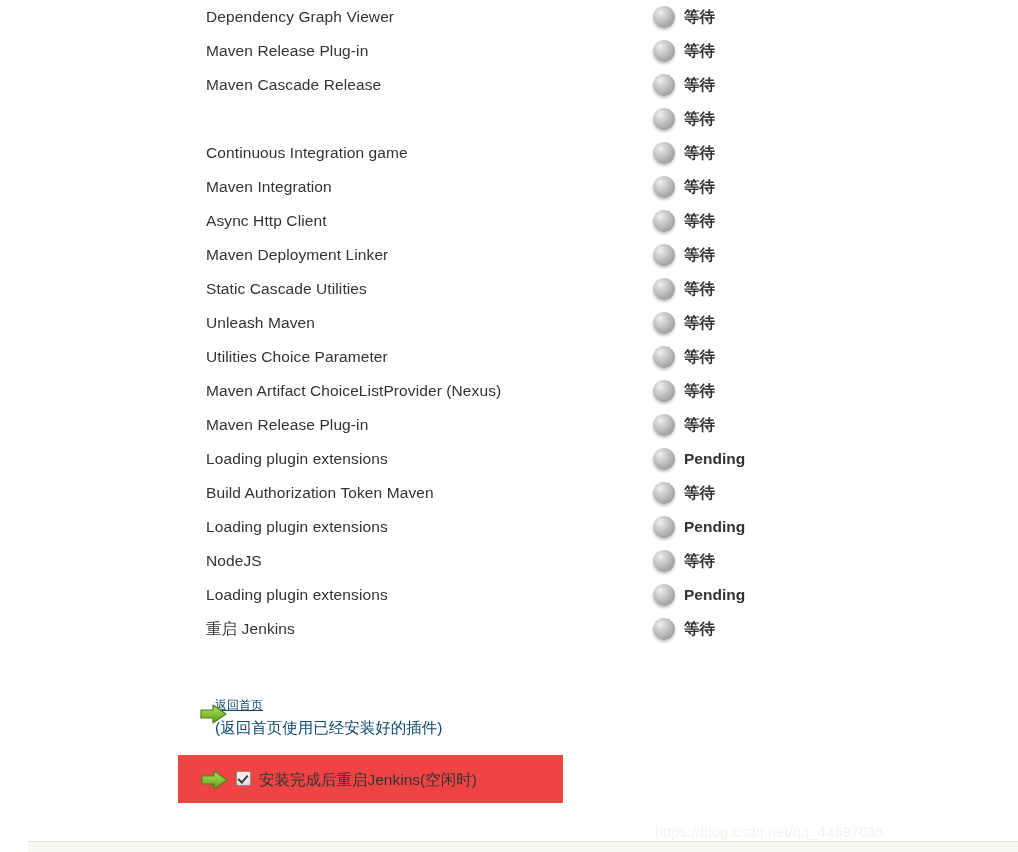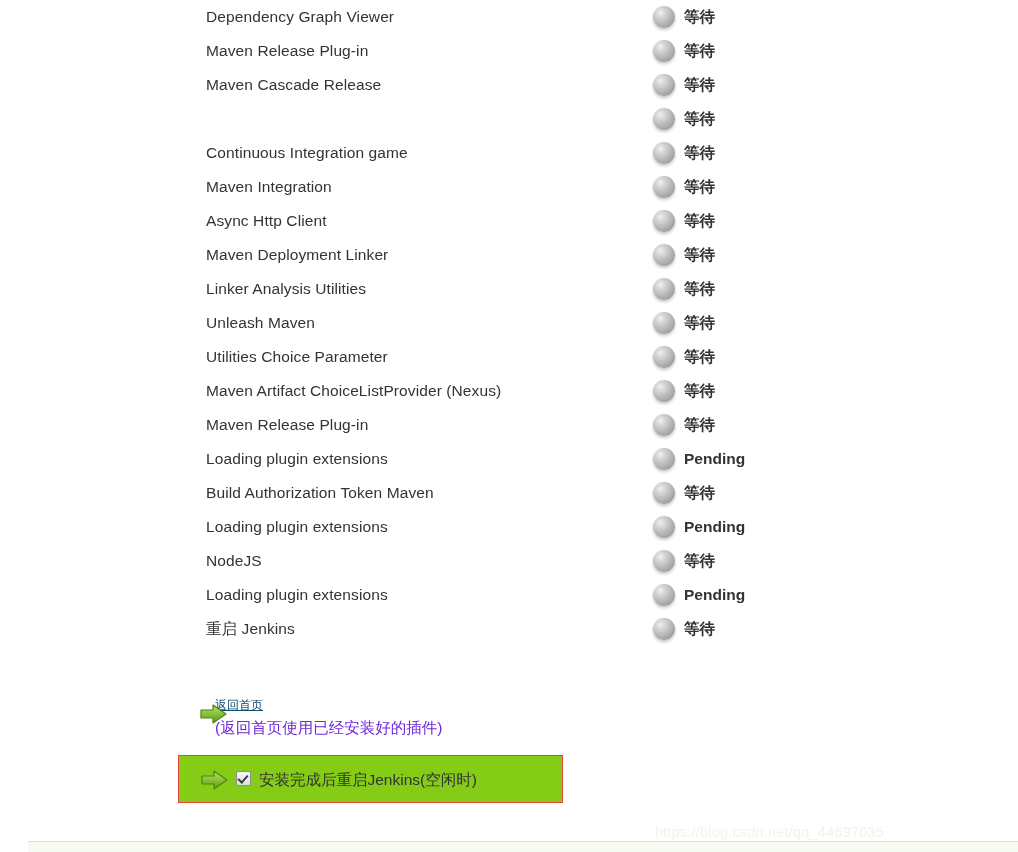--- a/index.html
+++ b/index.html
@@ -257,7 +257,7 @@
         </div>
       </div>
       <div class="install-row">
-        <div class="plugin-name">Linker Analysis Utilities</div>
+        <div class="plugin-name">Static Cascade Utilities</div>
         <div class="status-cell">
           <span class="status-orb"></span>
           <span class="status-text">等待</span>

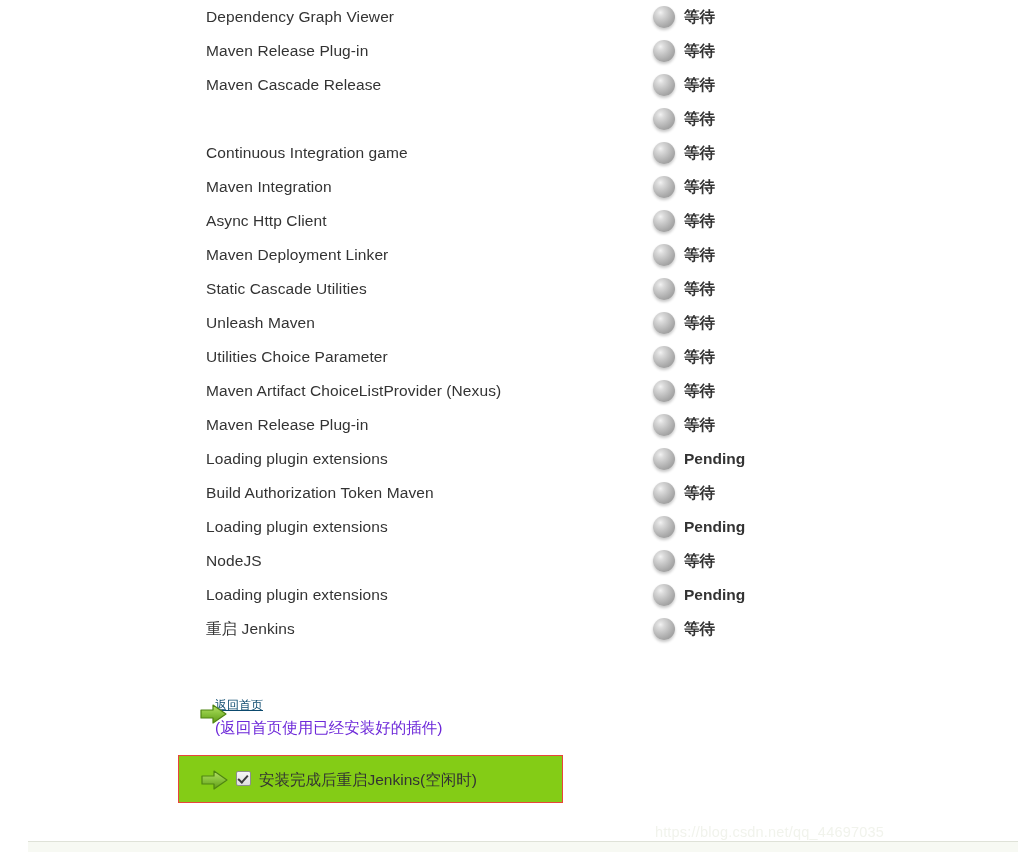--- a/index.html
+++ b/index.html
@@ -107,7 +107,7 @@
   }
   .home-note {
     font-size: 15.5px;
-    color: #6d28d9;
+    color: #0c4a6e;
     line-height: 22px;
     display: block;
     margin-top: 1px;

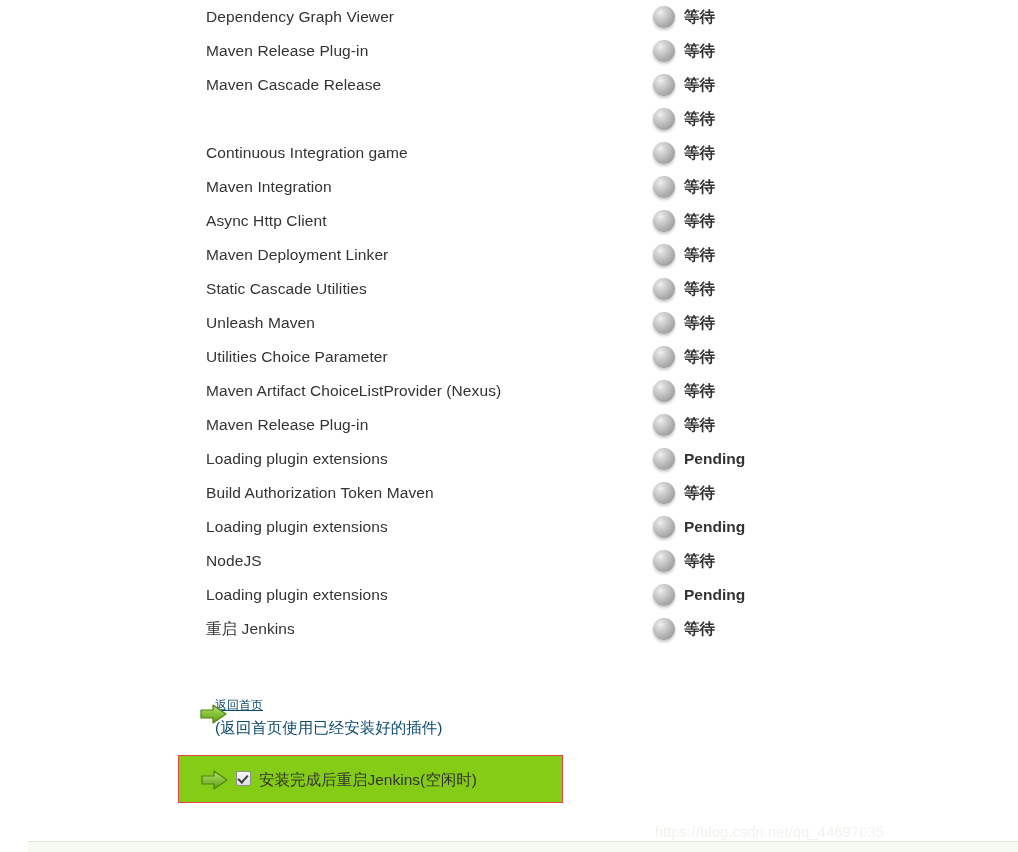--- a/index.html
+++ b/index.html
@@ -121,7 +121,7 @@
     height: 48px;
     border: 1px solid #e8453c;
     box-sizing: border-box;
-    background: #84cc16;
+    background: #ef4444;
   }
   .restart-inner {
     position: relative;

